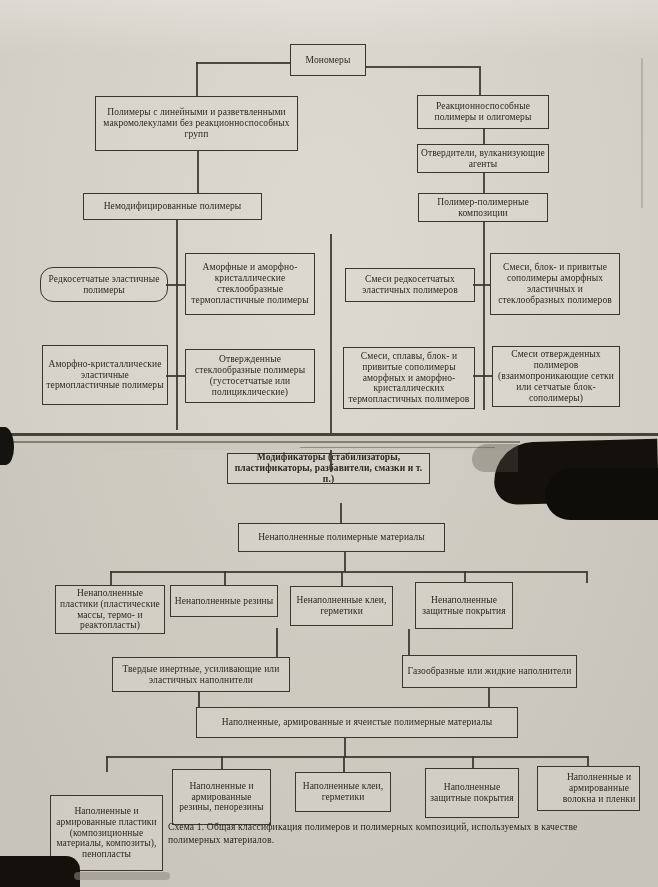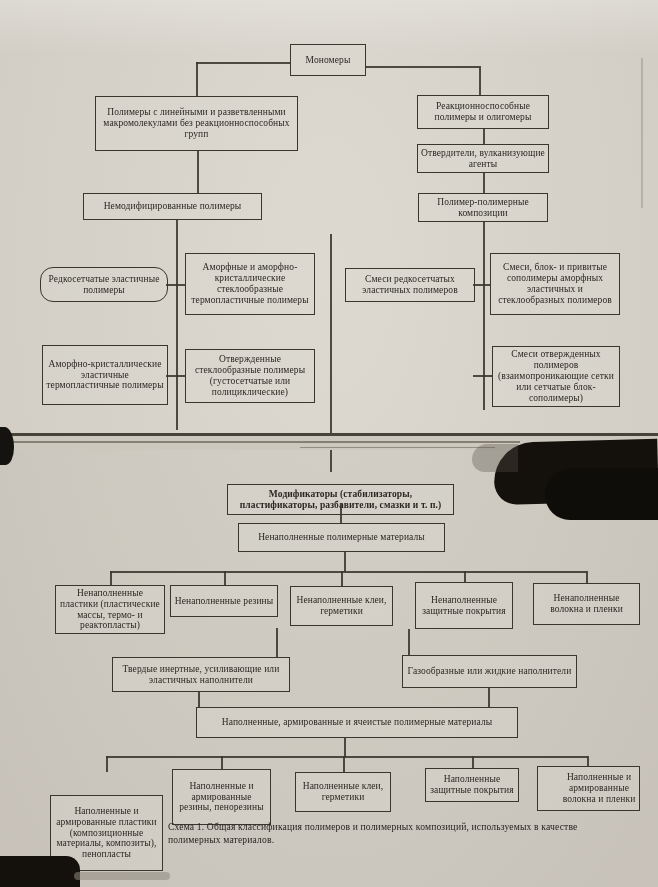--- a/index.html
+++ b/index.html
@@ -62,6 +62,7 @@
 
   <div class="node" style="left:185px;top:349px;width:130px;height:54px;">Отвержденные стеклообразные полимеры (густосетчатые или полициклические)</div>
 
+  <div class="node" style="left:343px;top:347px;width:132px;height:62px;">Смеси, сплавы, блок- и привитые сополимеры аморфных и аморфно-кристаллических термопластичных полимеров</div>
 
   <div class="node" style="left:492px;top:346px;width:128px;height:61px;">Смеси отвержденных полимеров (взаимопроникающие сетки или сетчатые блок-сополимеры)</div>
 

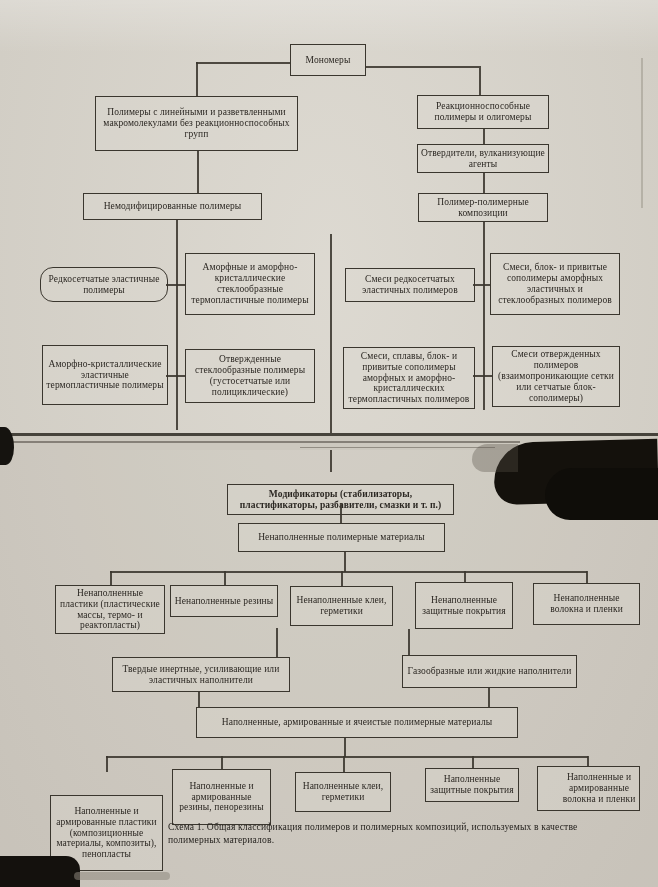--- a/index.html
+++ b/index.html
@@ -66,7 +66,7 @@
 
   <div class="node" style="left:492px;top:346px;width:128px;height:61px;">Смеси отвержденных полимеров (взаимопроникающие сетки или сетчатые блок-сополимеры)</div>
 
-  <div class="node bold" style="left:227px;top:484px;width:227px;height:31px;text-align:center;">Модификаторы (стабилизаторы, пластификаторы, разбавители, смазки и т. п.)</div>
+  <div class="node bold" style="left:227px;top:453px;width:203px;height:31px;text-align:center;">Модификаторы (стабилизаторы, пластификаторы, разбавители, смазки и т. п.)</div>
 
   <div class="node" style="left:238px;top:523px;width:207px;height:29px;">Ненаполненные полимерные материалы</div>
 

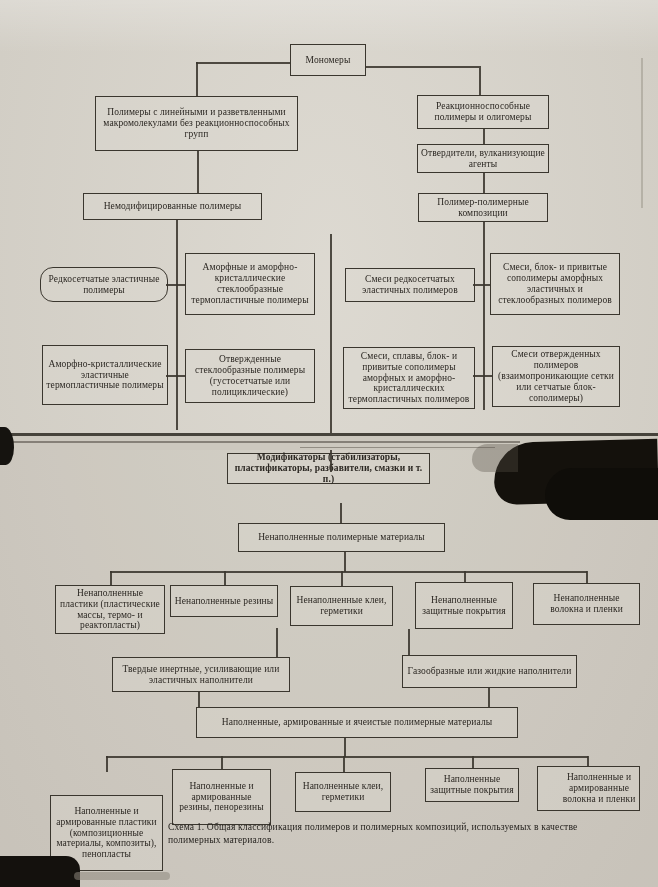--- a/index.html
+++ b/index.html
@@ -78,7 +78,6 @@
 
   <div class="node" style="left:415px;top:582px;width:98px;height:47px;">Ненаполненные защитные покрытия</div>
 
-  <div class="node" style="left:533px;top:583px;width:107px;height:42px;">Ненаполненные волокна и пленки</div>
 
   <div class="node" style="left:112px;top:657px;width:178px;height:35px;">Твердые инертные, усиливающие или эластичных наполнители</div>
 

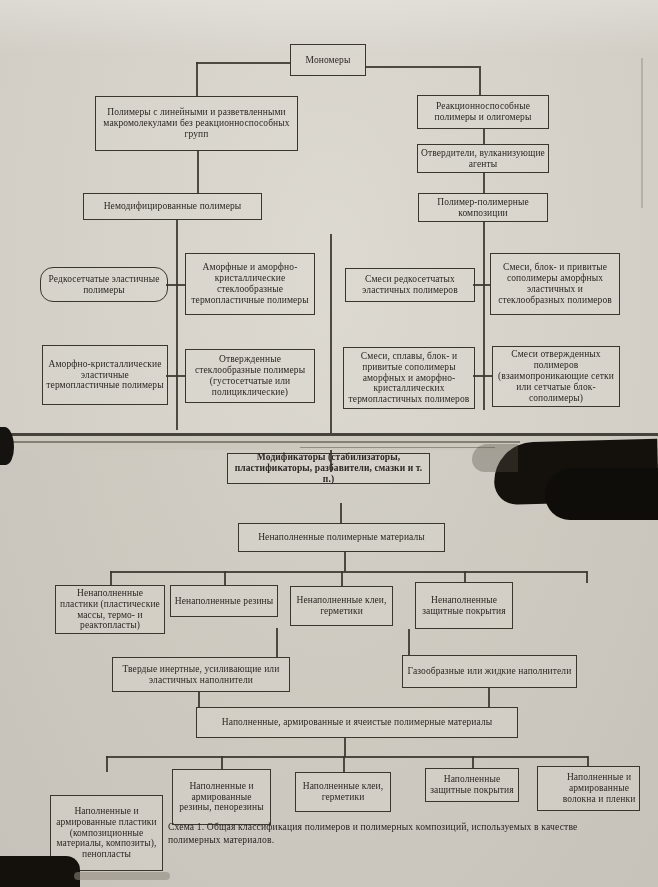--- a/index.html
+++ b/index.html
@@ -91,7 +91,7 @@
 
   <div class="node" style="left:295px;top:772px;width:96px;height:40px;">Наполненные клеи, герметики</div>
 
-  <div class="node" style="left:425px;top:768px;width:94px;height:34px;">Наполненные защитные покрытия</div>
+  <div class="node" style="left:425px;top:768px;width:94px;height:50px;">Наполненные защитные покрытия</div>
 
   <div class="node" style="left:537px;top:766px;width:103px;height:45px;padding-left:24px;">Наполненные и армированные волокна и пленки</div>
 

